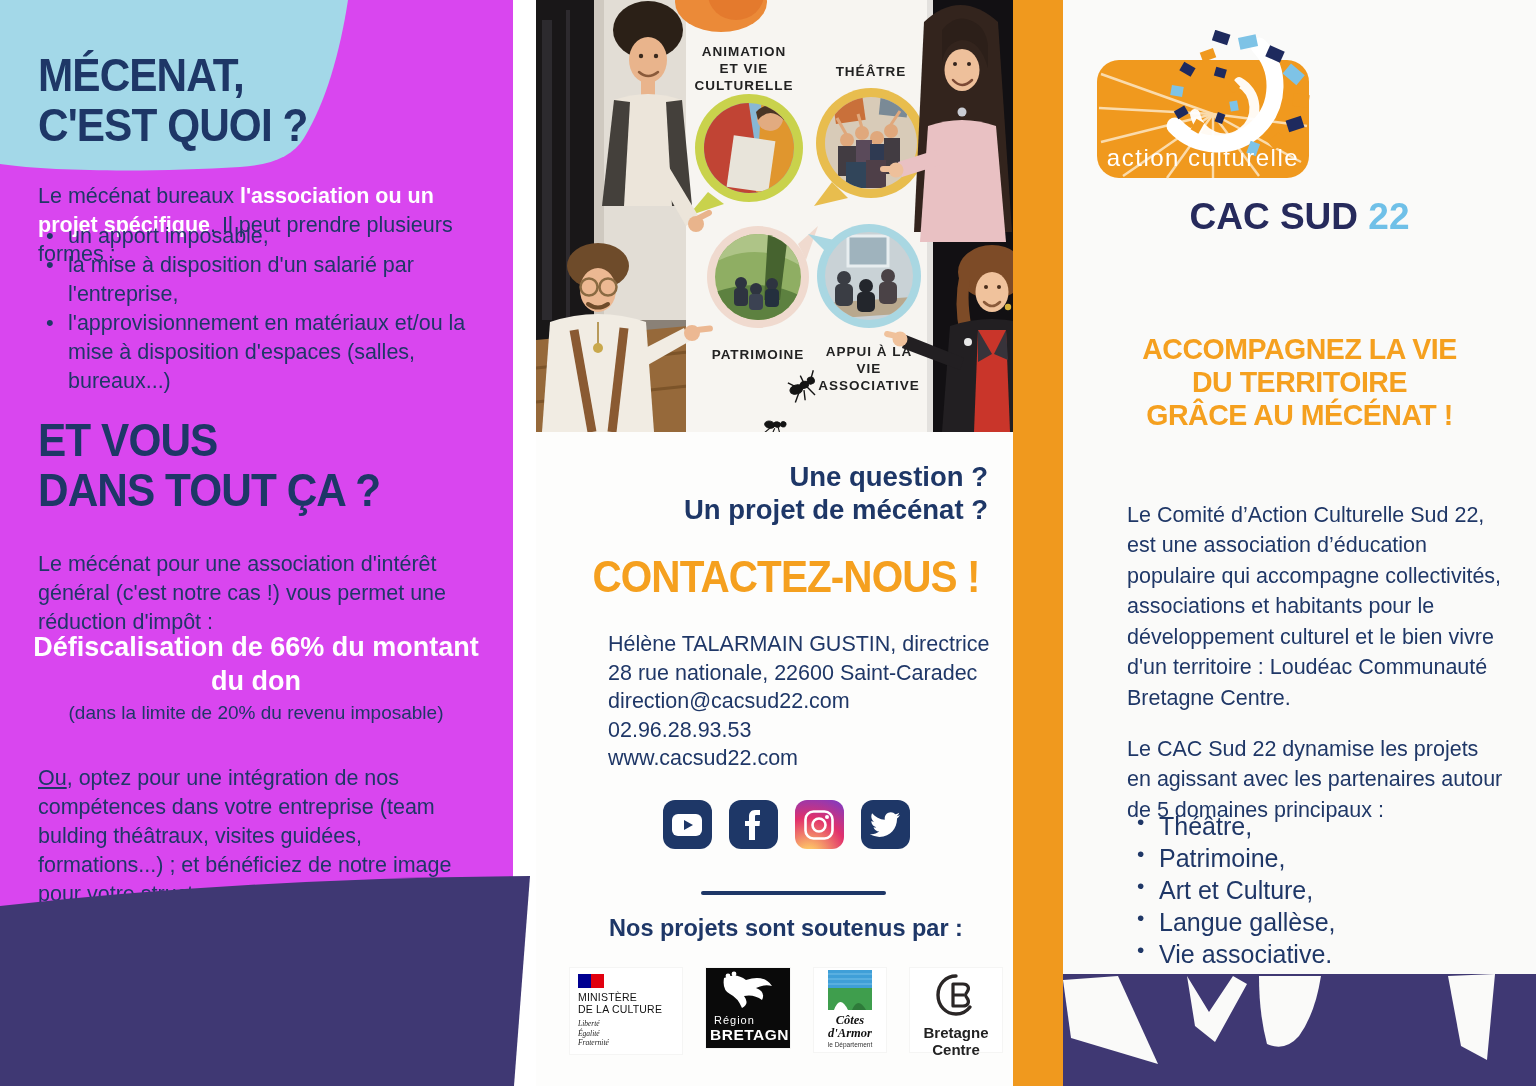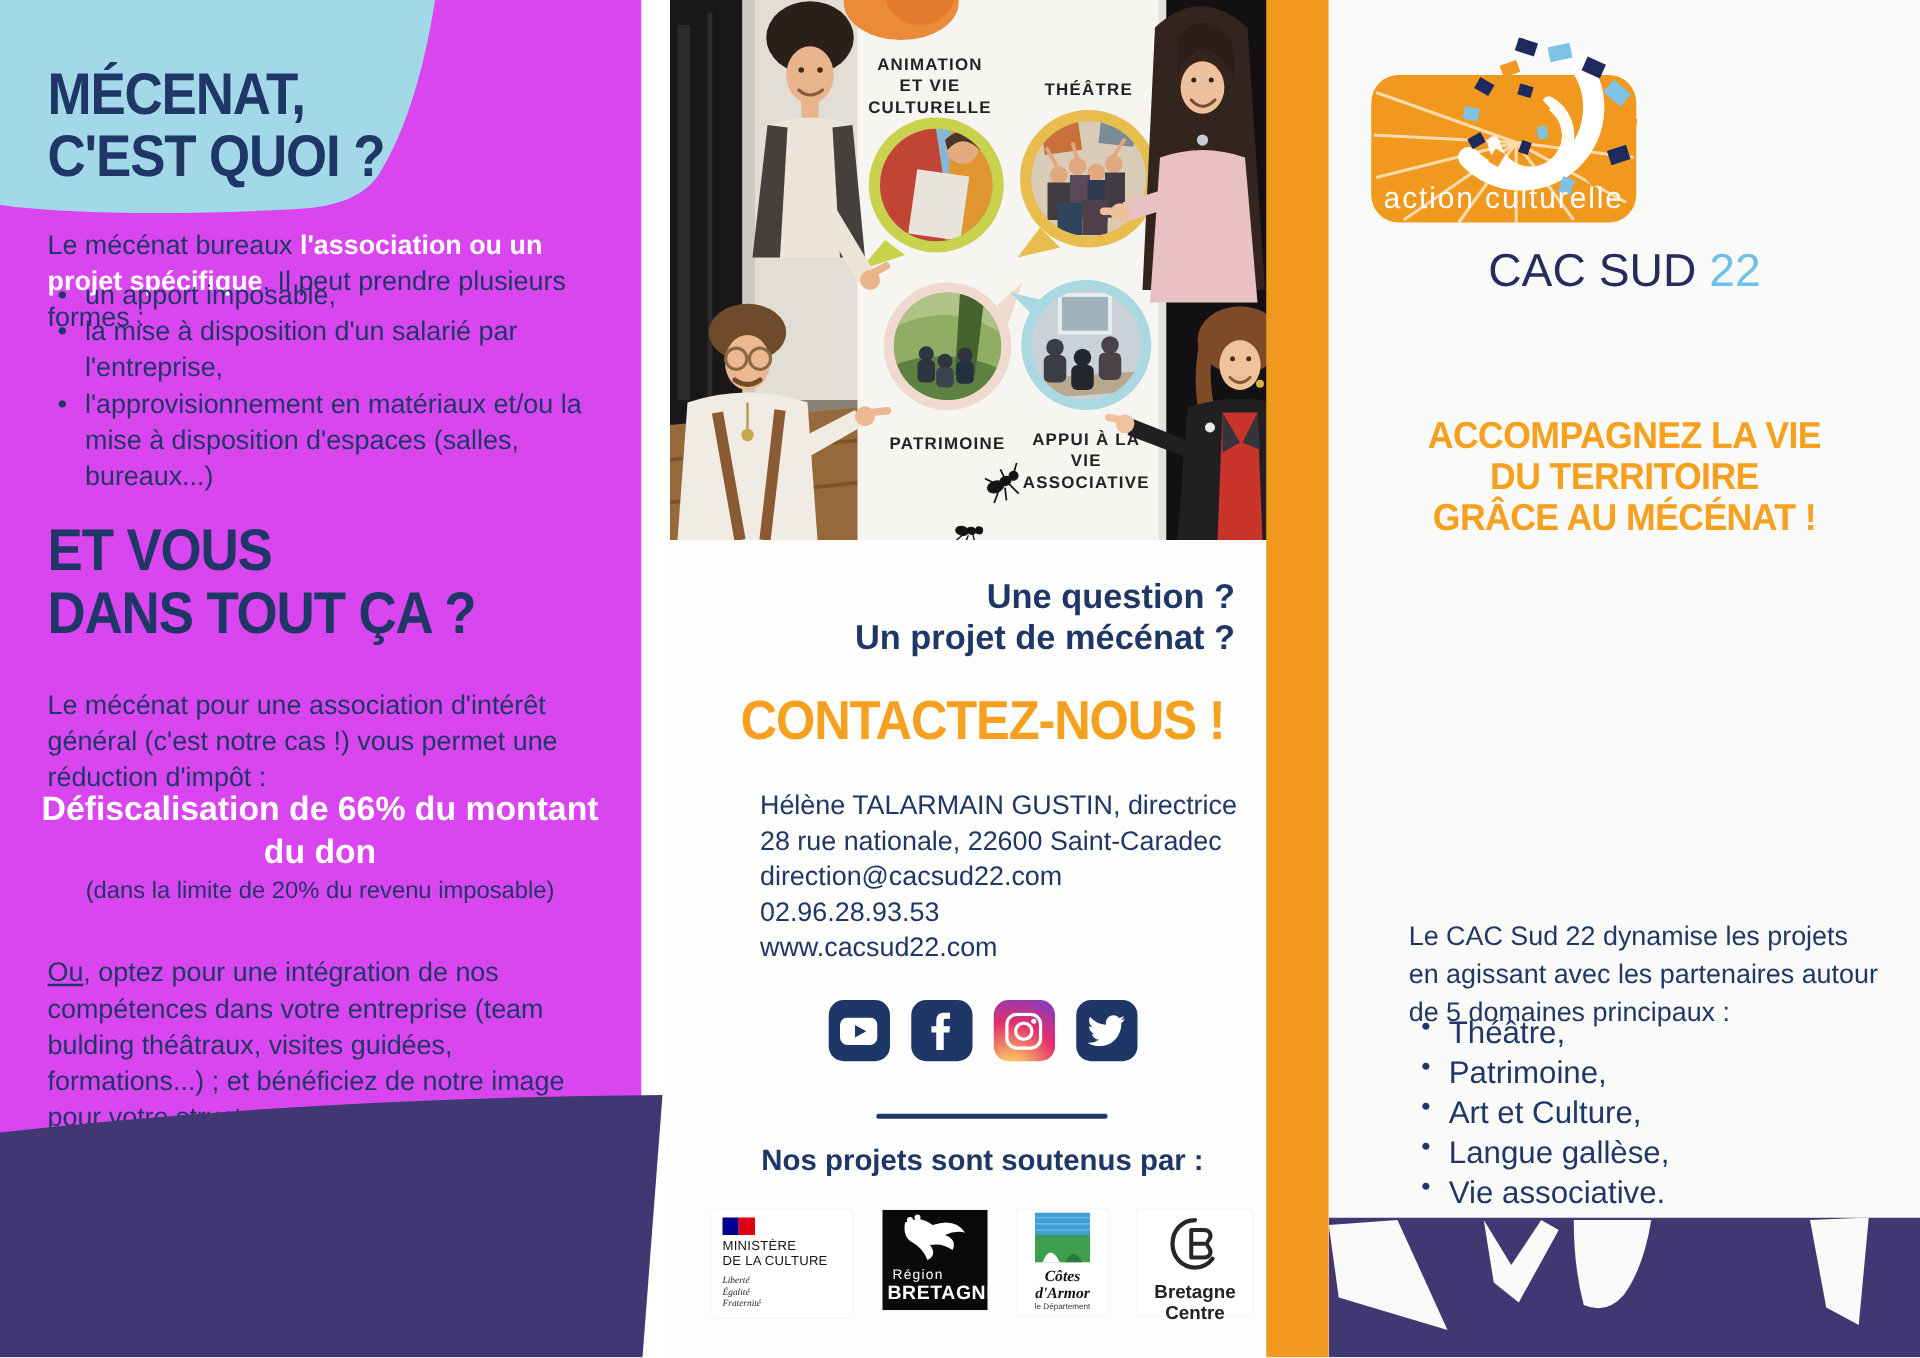--- a/index.html
+++ b/index.html
@@ -61,7 +61,7 @@
   .p-right{position:absolute;left:1063px;top:0;width:473px;height:1086px;background:#FAFAF9;color:#1F3767;}
   .logo-wrap{position:absolute;left:0;top:30px;width:100%;display:flex;justify-content:flex-start;}
   .org-name{position:absolute;left:0;top:196px;width:100%;text-align:center;font-size:37px;
-            font-weight:400;letter-spacing:0;color:#262A5C;}
+            font-weight:700;letter-spacing:0;color:#262A5C;}
   .org-name .n2{color:#6FC0E8;}
   .r-head{position:absolute;left:0;top:332px;width:100%;text-align:center;color:#F5A01F;
           font-size:30px;font-weight:800;line-height:1.1;letter-spacing:-.5px;transform:scaleX(.95);}

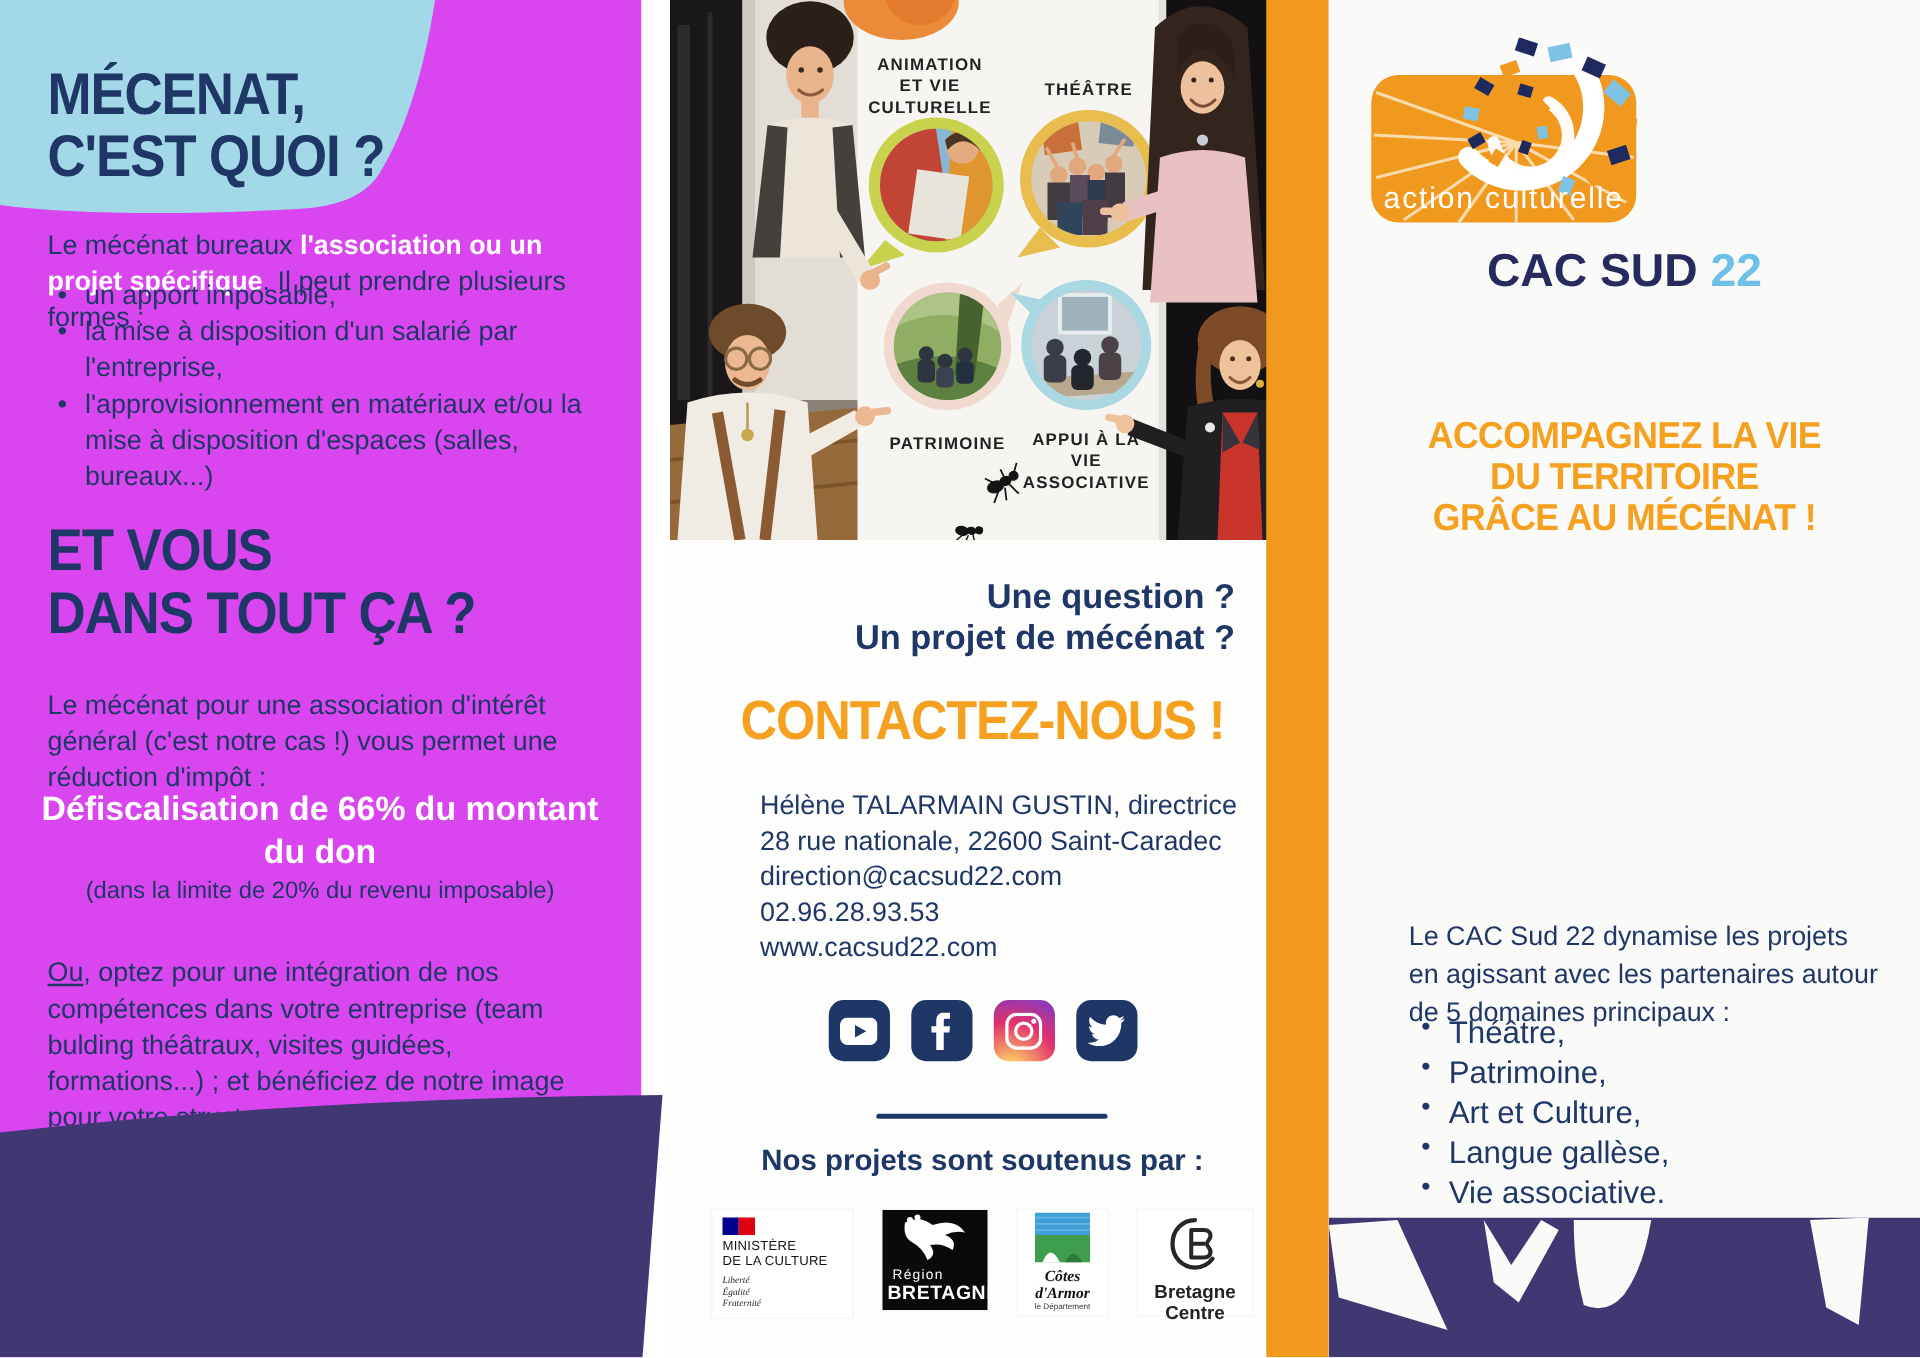--- a/index.html
+++ b/index.html
@@ -478,6 +478,7 @@
       <div>GRÂCE AU MÉCÉNAT !</div>
     </div>
 
+    <p class="r-para" style="top:478px;">Le Comité d’Action Culturelle Sud 22, est une association d’éducation populaire qui accompagne collectivités, associations et habitants pour le développement culturel et le bien vivre d'un territoire : Loudéac Communauté Bretagne Centre.</p>
     <p class="r-para" style="top:712px;">Le CAC Sud 22 dynamise les projets en agissant avec les partenaires autour de 5 domaines principaux :</p>
 
     <ul class="rdots abs" style="left:64px;top:806px;width:376px;">

